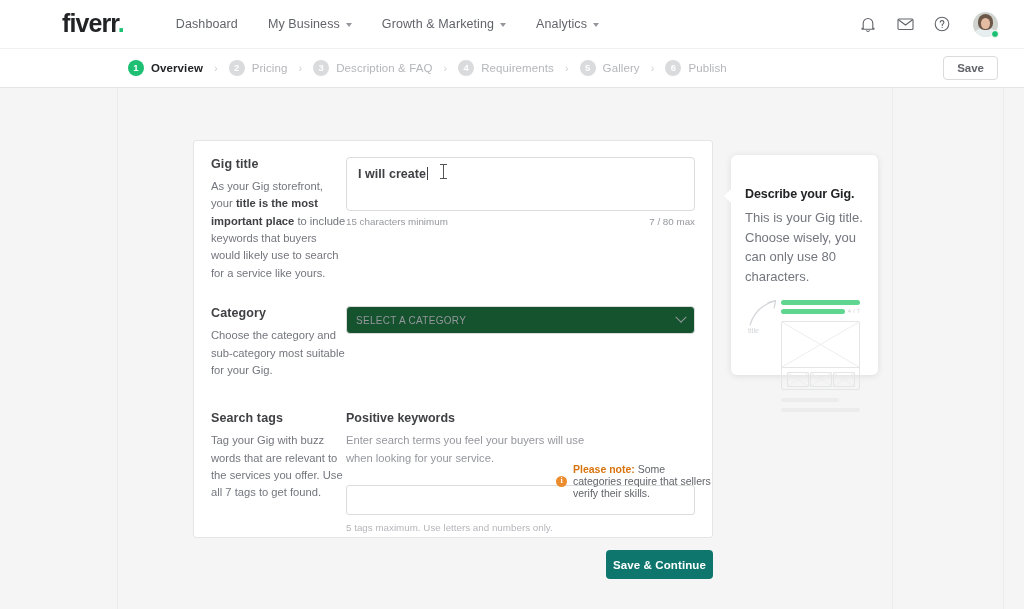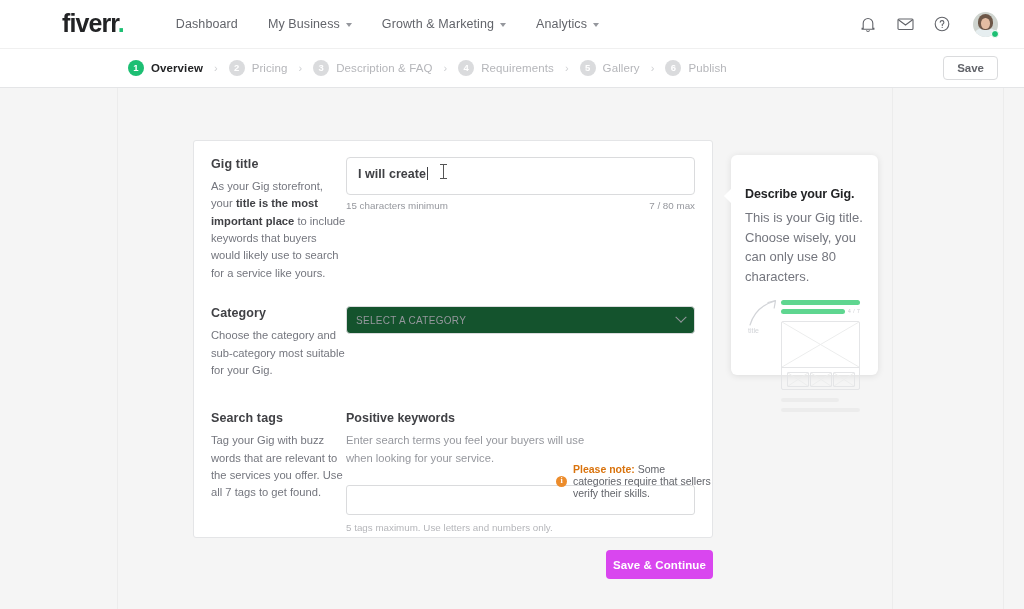--- a/index.html
+++ b/index.html
@@ -189,7 +189,7 @@
   #row-title { margin-top: 16px; }
   .title-box {
     width: 100%;
-    height: 38px;
+    height: 54px;
     border: 1px solid #dadbdd;
     border-radius: 4px;
     background: #ffffff;

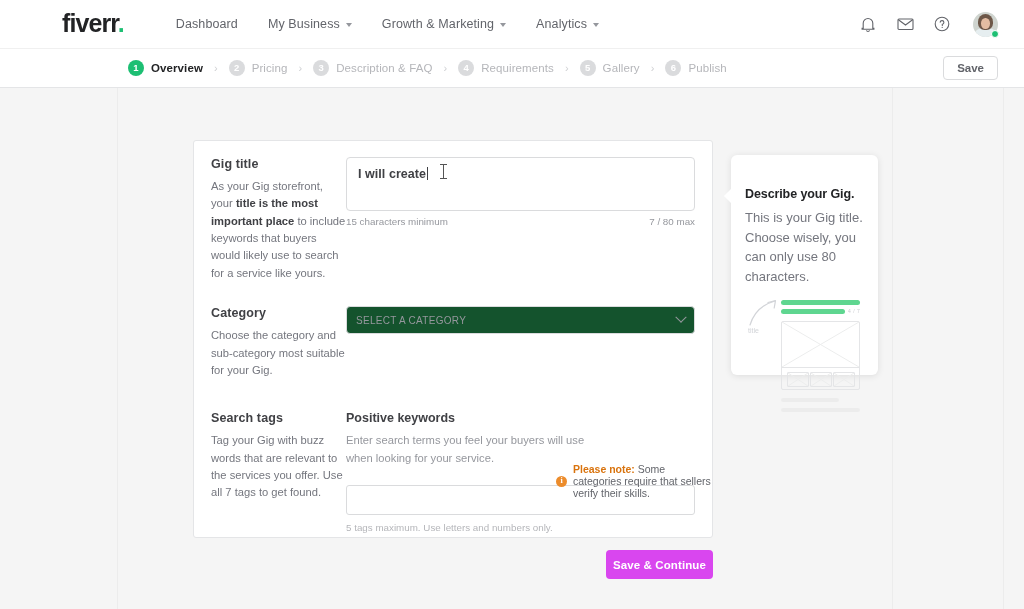--- a/index.html
+++ b/index.html
@@ -368,7 +368,7 @@
     position: absolute;
     left: 606px; top: 550px;
     width: 107px; height: 29px;
-    background: #d946ef;
+    background: #0f766e;
     color: #ffffff;
     border: none; border-radius: 4px;
     font-family: "Liberation Sans", sans-serif;

